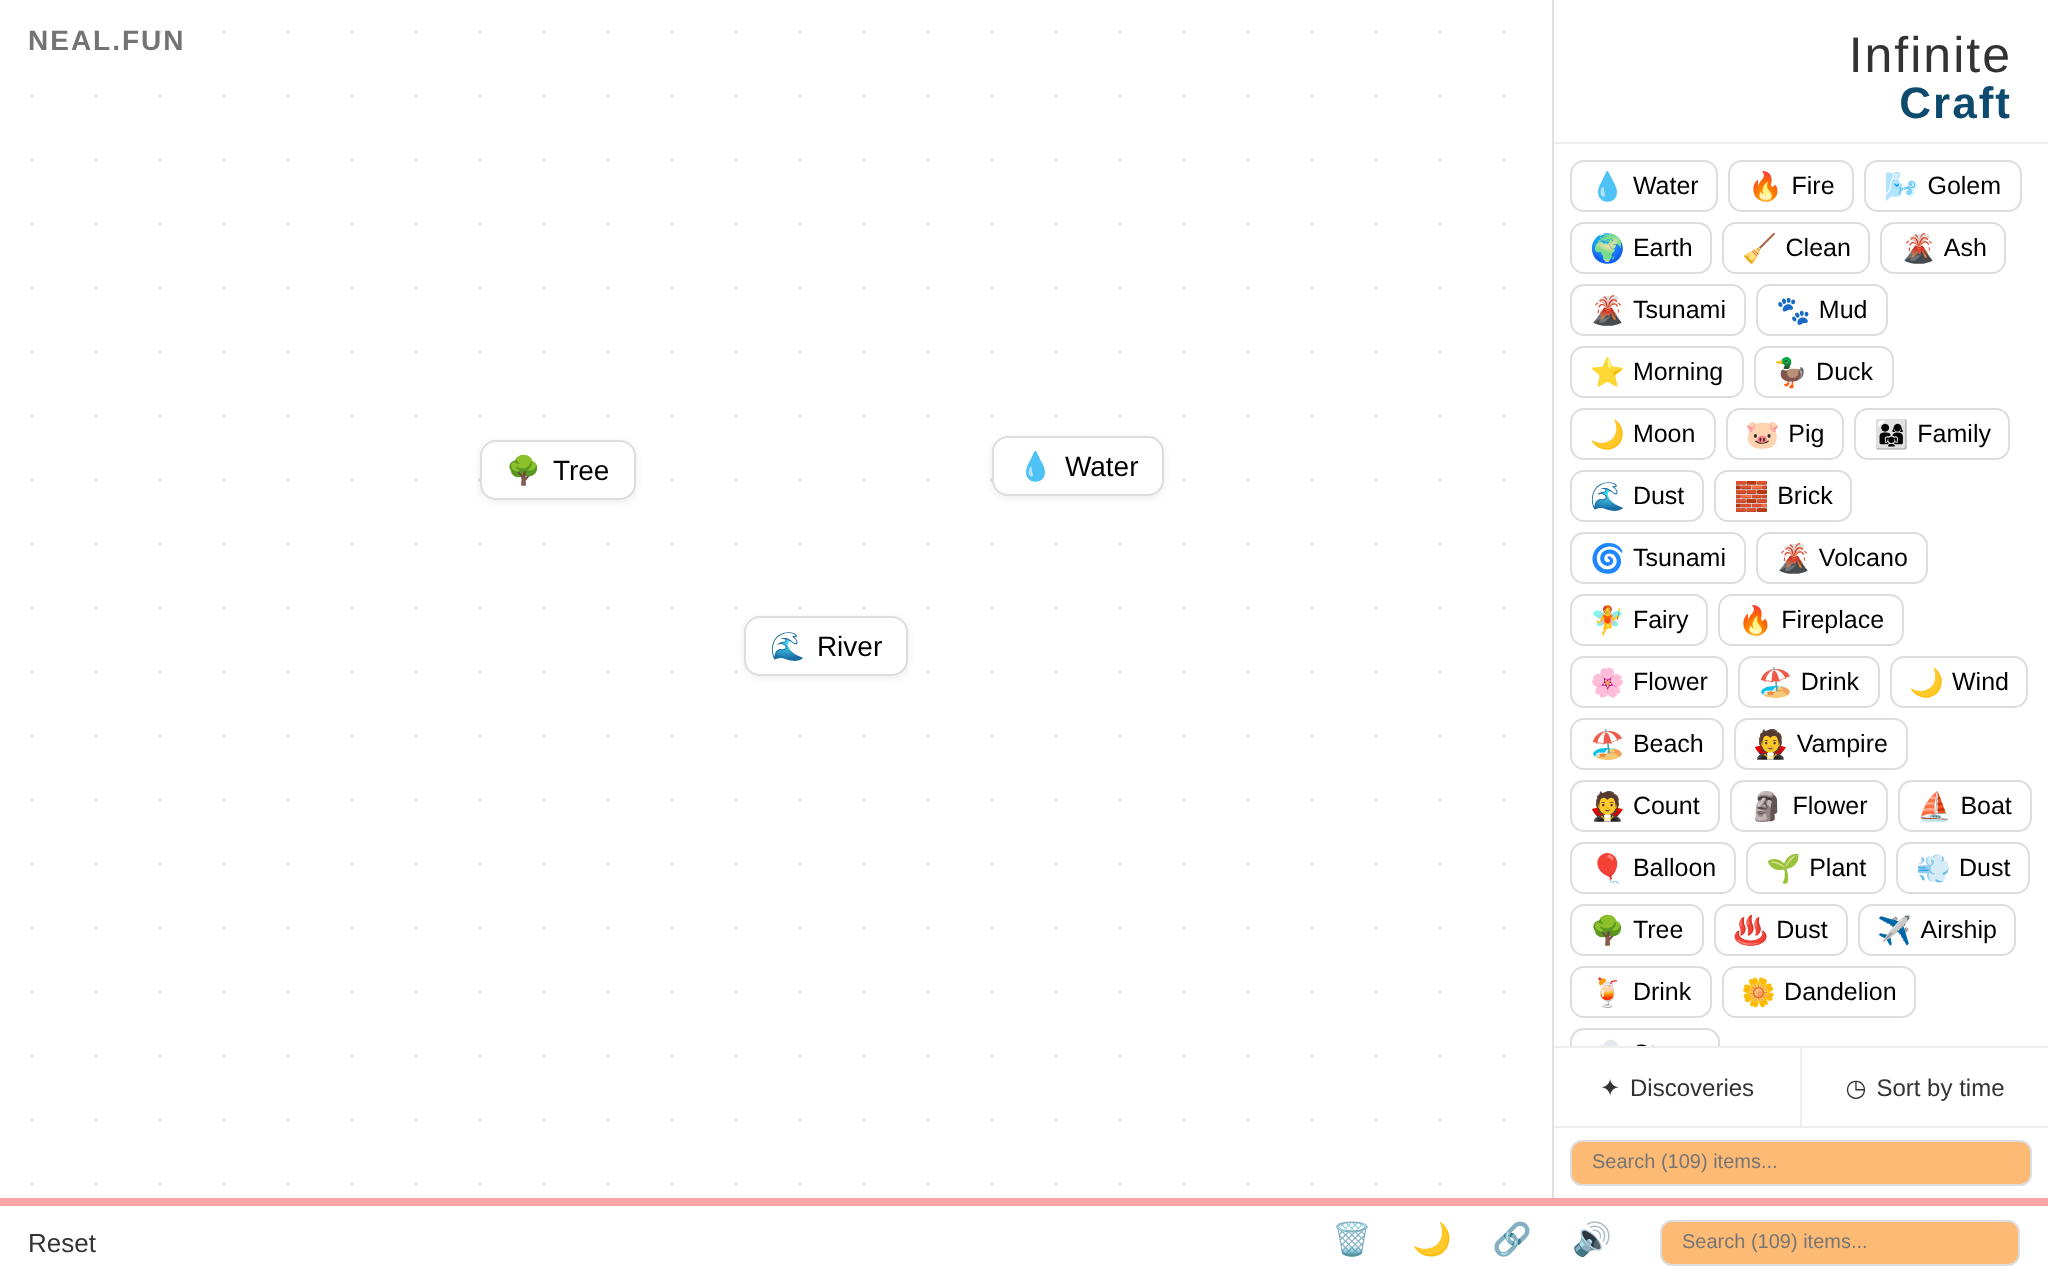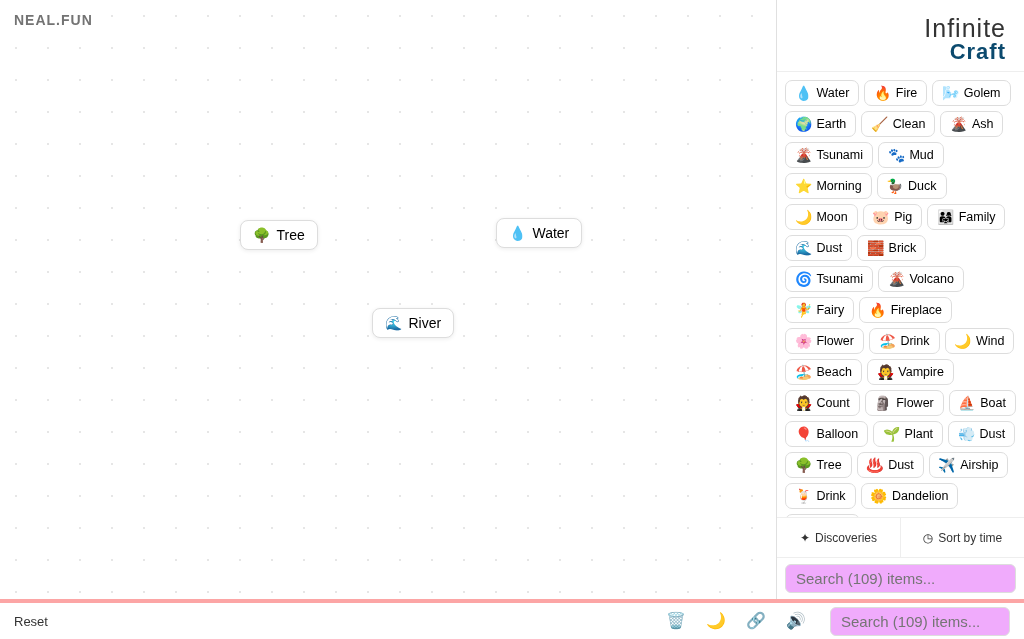--- a/index.html
+++ b/index.html
@@ -182,10 +182,10 @@
       border: 1px solid #ddd;
       border-radius: 6px;
       padding: 5px 10px;
-      font-size: 15px;
+      font-size: 10px;
       outline: none;
       color: #555;
-      background: #f0abfc;
+      background: #fdba74;
     }
     .infinite-craft-title {
       font-size: 25px;

